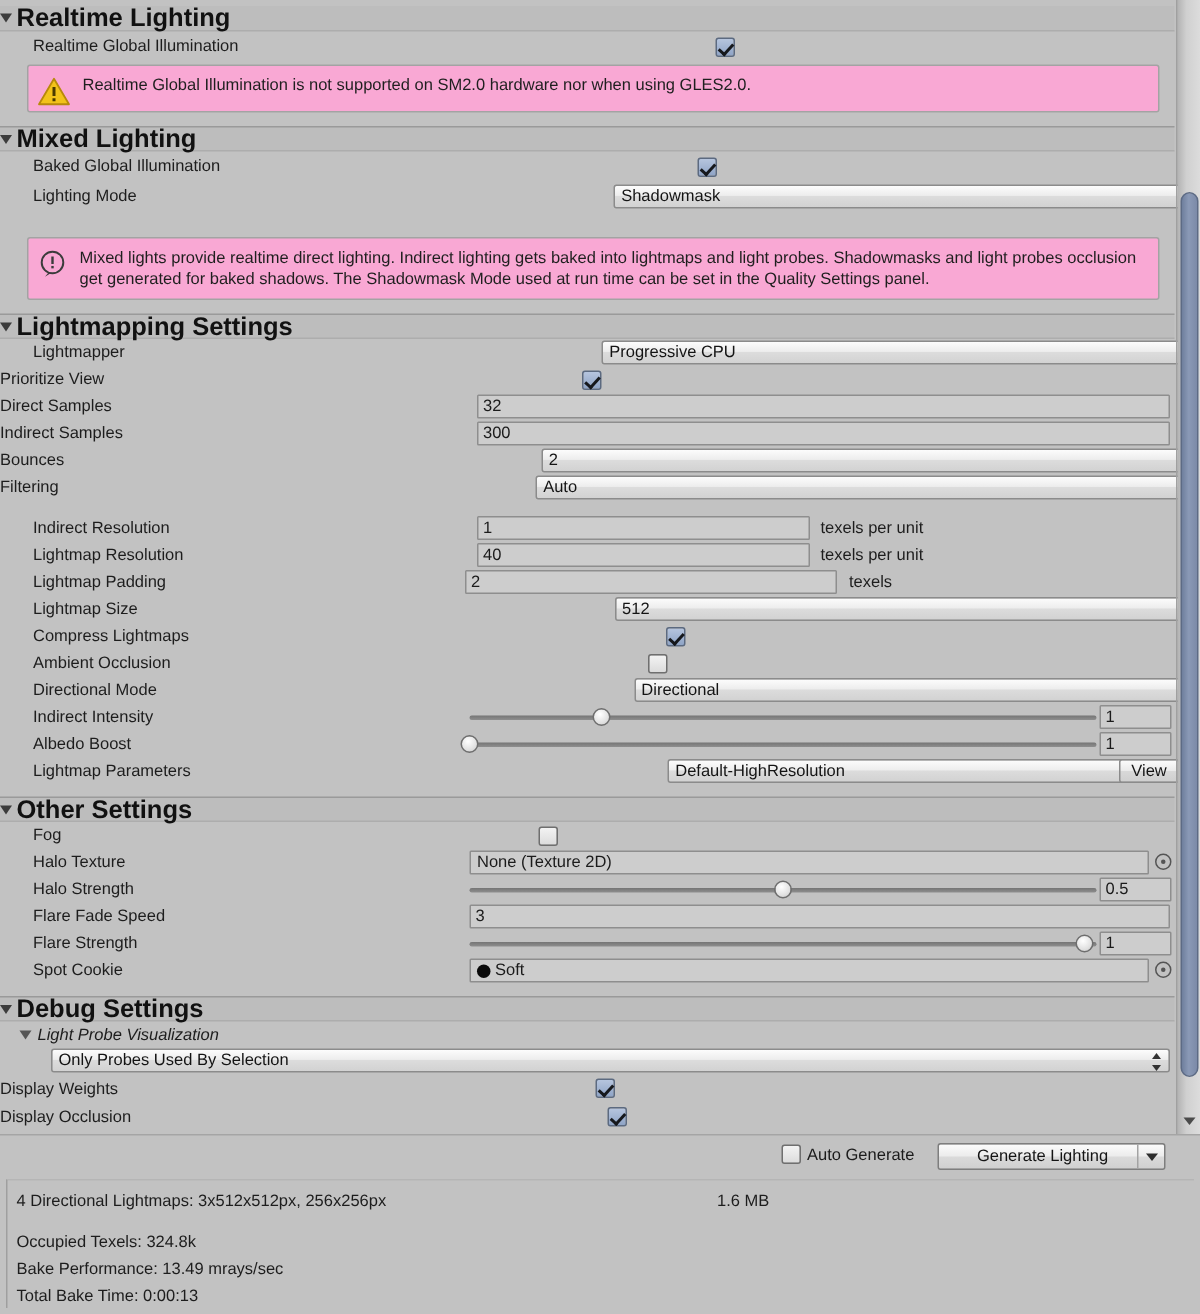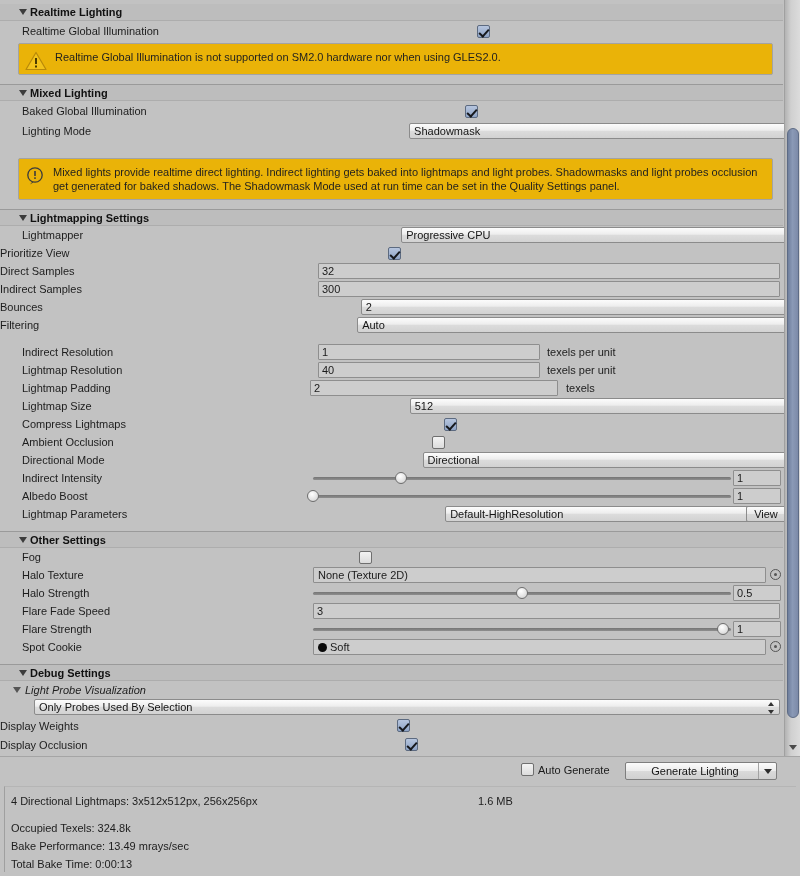--- a/index.html
+++ b/index.html
@@ -28,9 +28,9 @@
     border-top: 1px solid #9a9a9a;
     border-bottom: 1px solid #adadad;
     display: flex; align-items: center;
-    padding-left: 19px;
+    padding-left: 0;
     font-weight: bold;
-    font-size: 11px;
+    font-size: 17px;
     color: #111;
   }
   .section-header.first { border-top: none; }

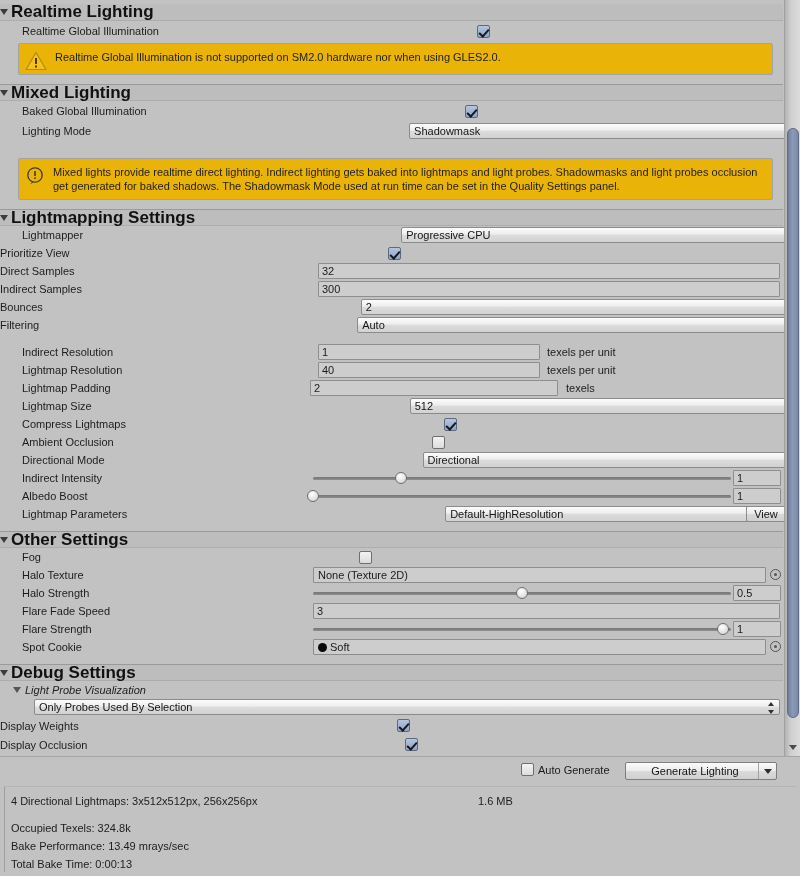--- a/index.html
+++ b/index.html
@@ -182,7 +182,7 @@
   .helpbox {
     position: relative;
     margin: 3px 10px 3px 18px;
-    background: #eab308;
+    background: #f9a8d4;
     border: 1px solid #a3a3a3;
     border-radius: 2px;
     display: flex;

